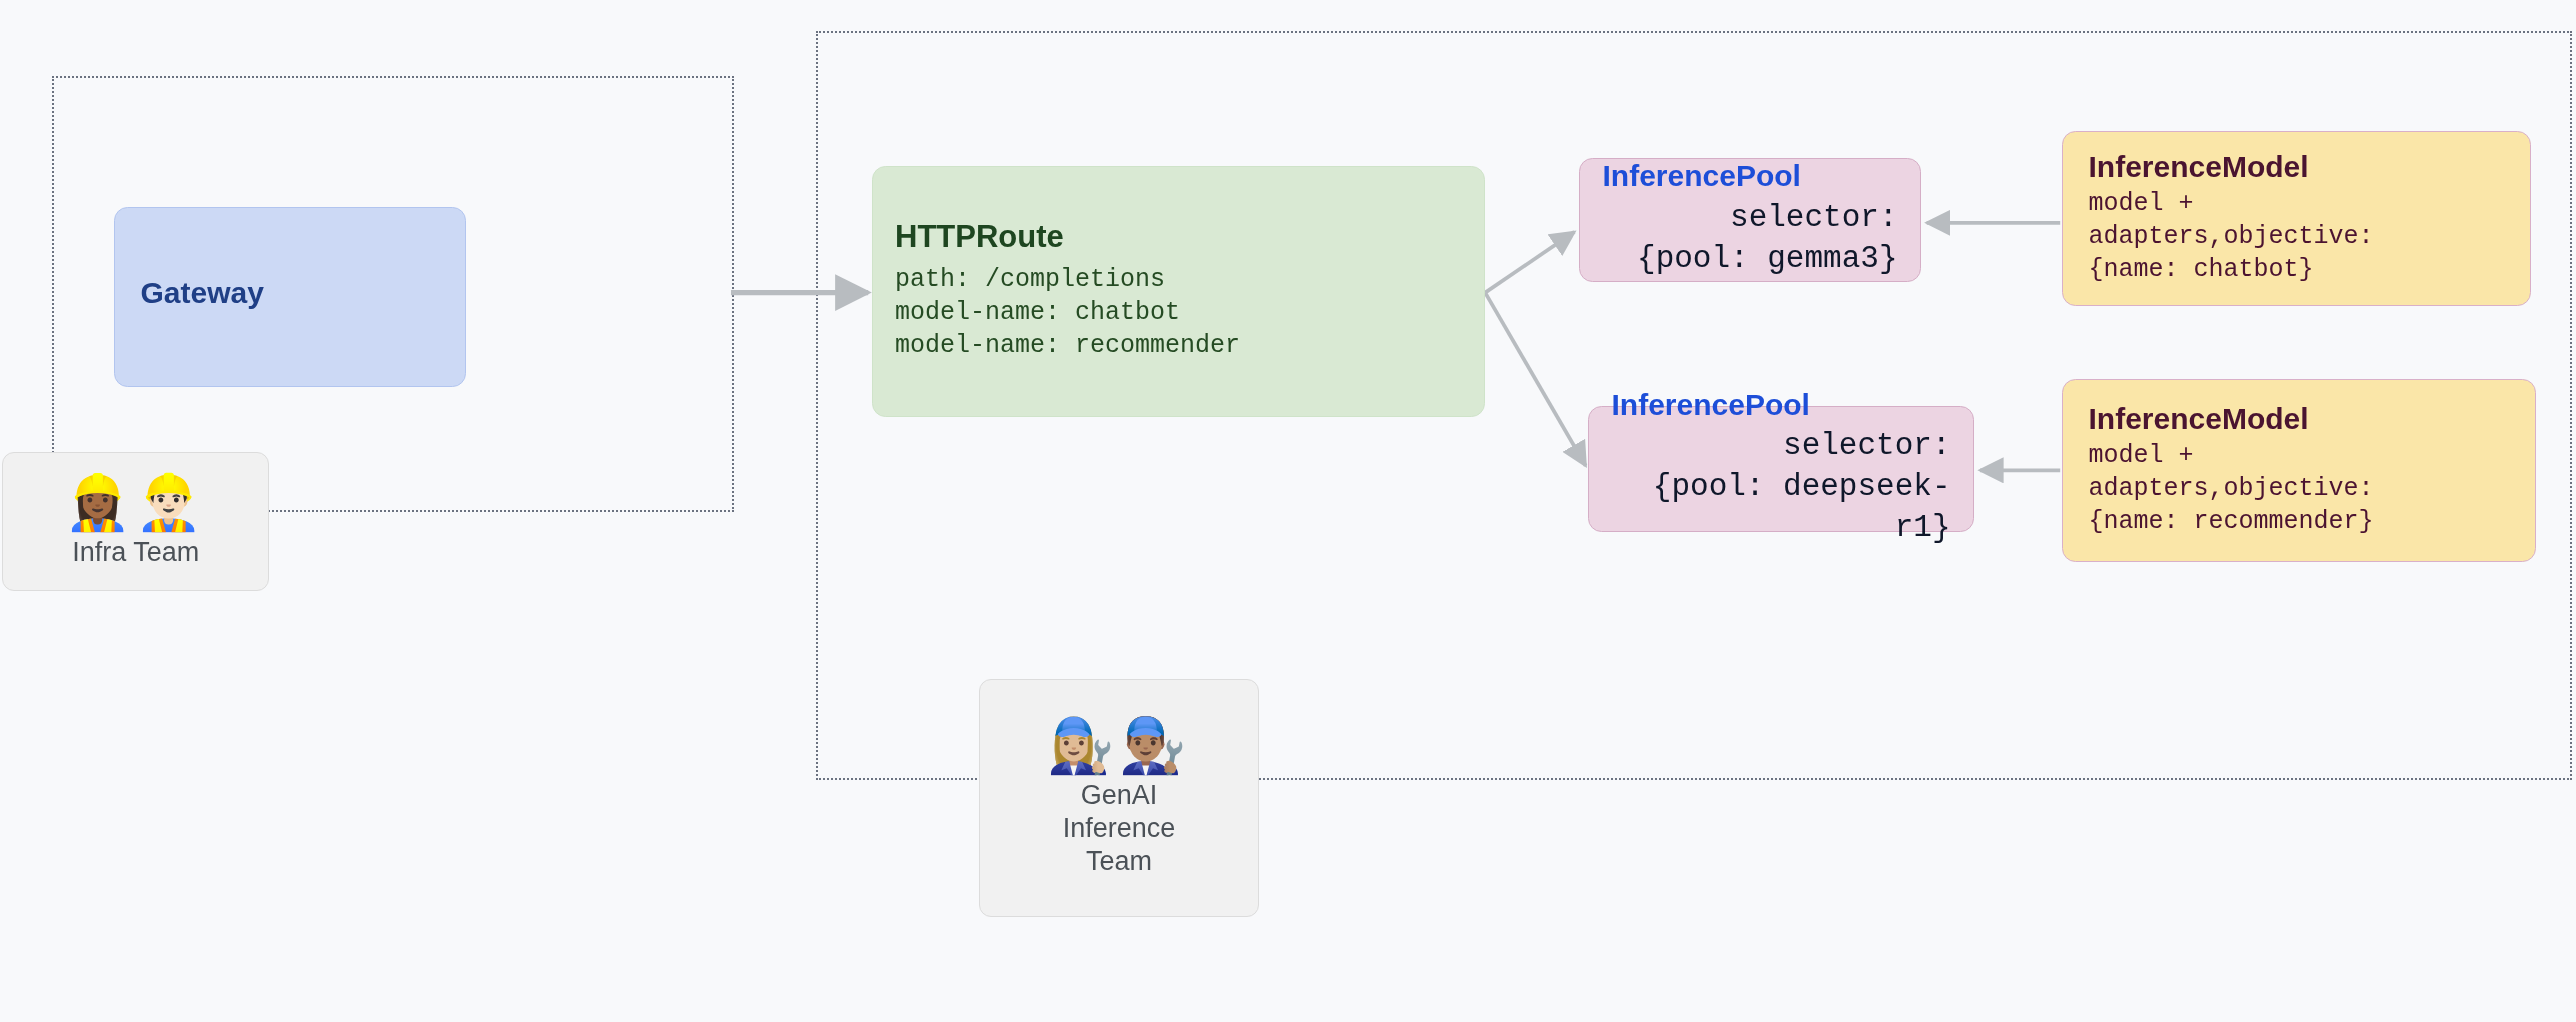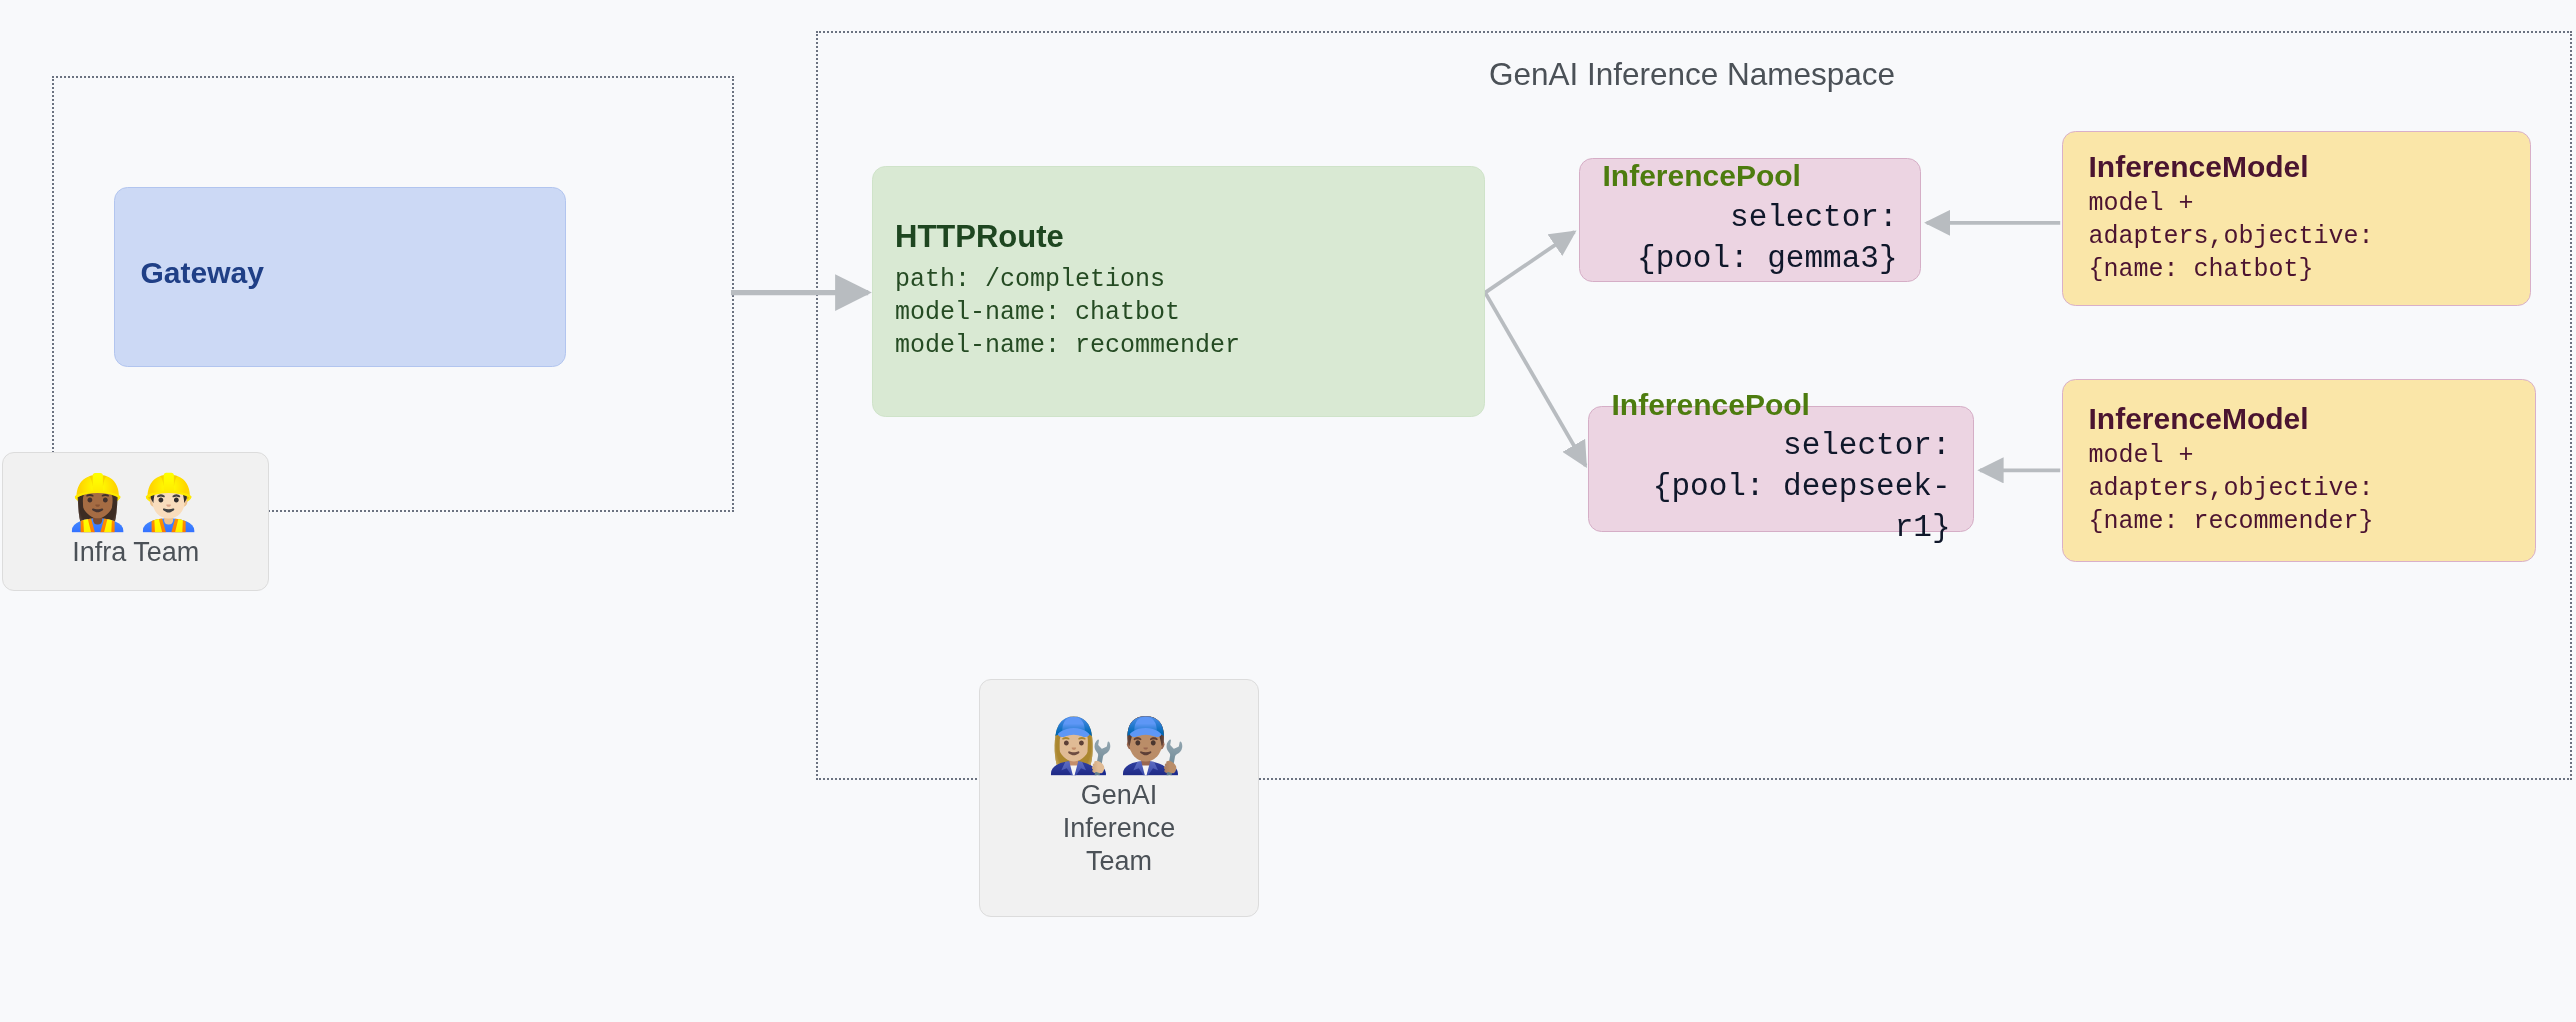--- a/index.html
+++ b/index.html
@@ -138,7 +138,6 @@
   <div class="ns-box" id="ns-infra" style="left:52px; top:76px; width:678px; height:432px;"></div>
 
   <div class="ns-box" id="ns-genai" style="left:816px; top:31px; width:1752px; height:745px;"></div>
-  <div class="ns-title" style="left:816px; top:56px; width:1752px;">GenAI Inference Namespace</div>
 
   <svg class="edges" viewBox="0 0 3436 1364">
     <defs>

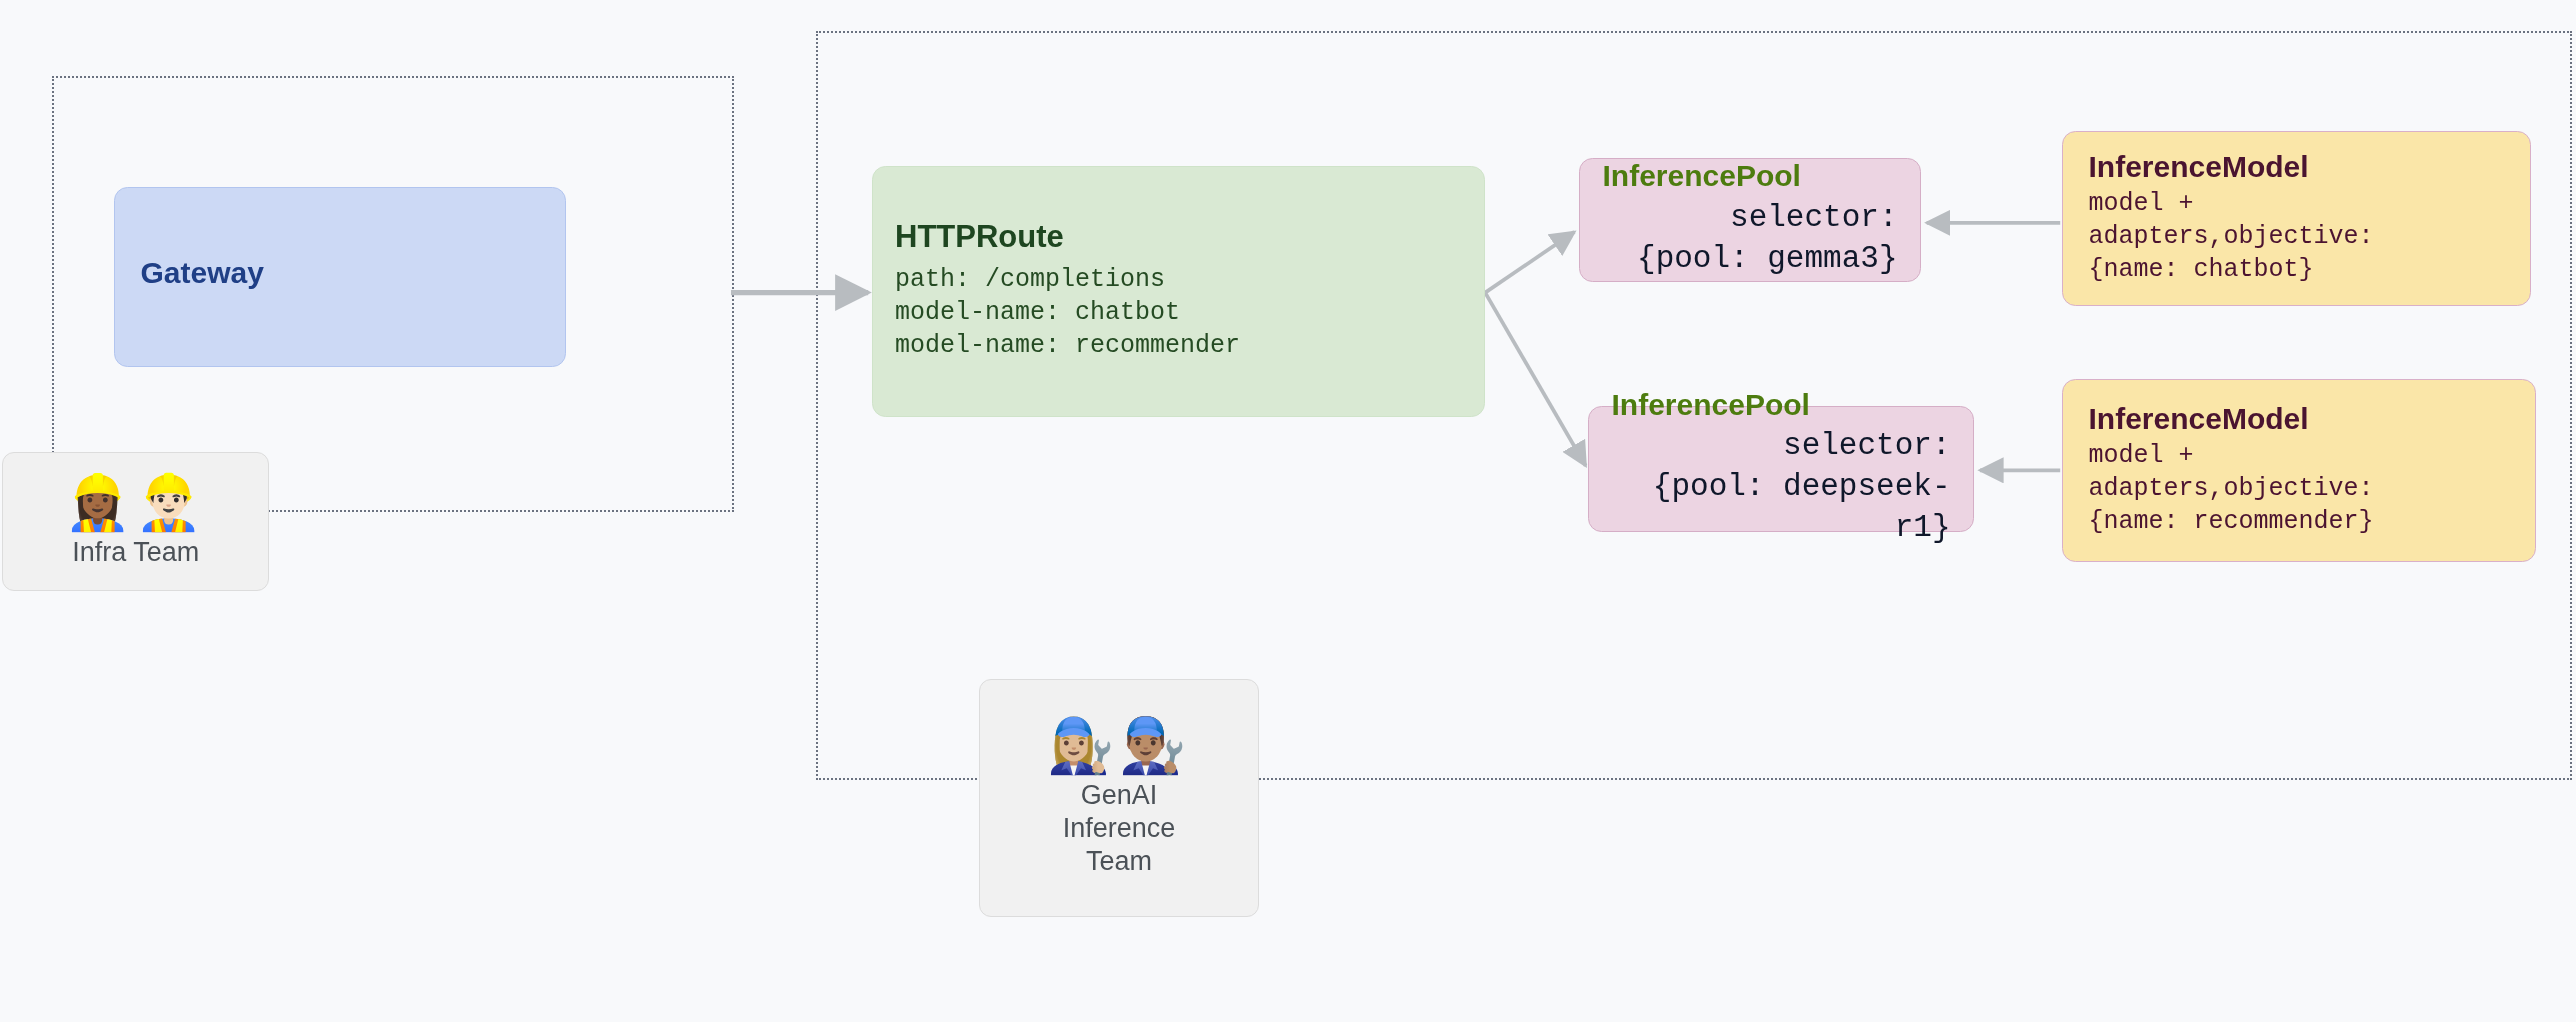--- a/index.html
+++ b/index.html
@@ -84,7 +84,7 @@
     background: #ecd4e2;
     border: 1.5px solid #d5aec6;
   }
-  .pool .title { color: #4d7c0f; font-size: 30px; margin-bottom: 6px; }
+  .pool .title { color: #1d4ed8; font-size: 30px; margin-bottom: 6px; }
   .pool .body  { color: #0f172a; font-size: 31px; text-align: right; }
   #pool1 { left: 1579px; top: 158px; width: 342px; height: 124px; padding: 0 22.5px; }
   #pool2 { left: 1588px; top: 406px; width: 386px; height: 126px; padding: 0 22.5px; }

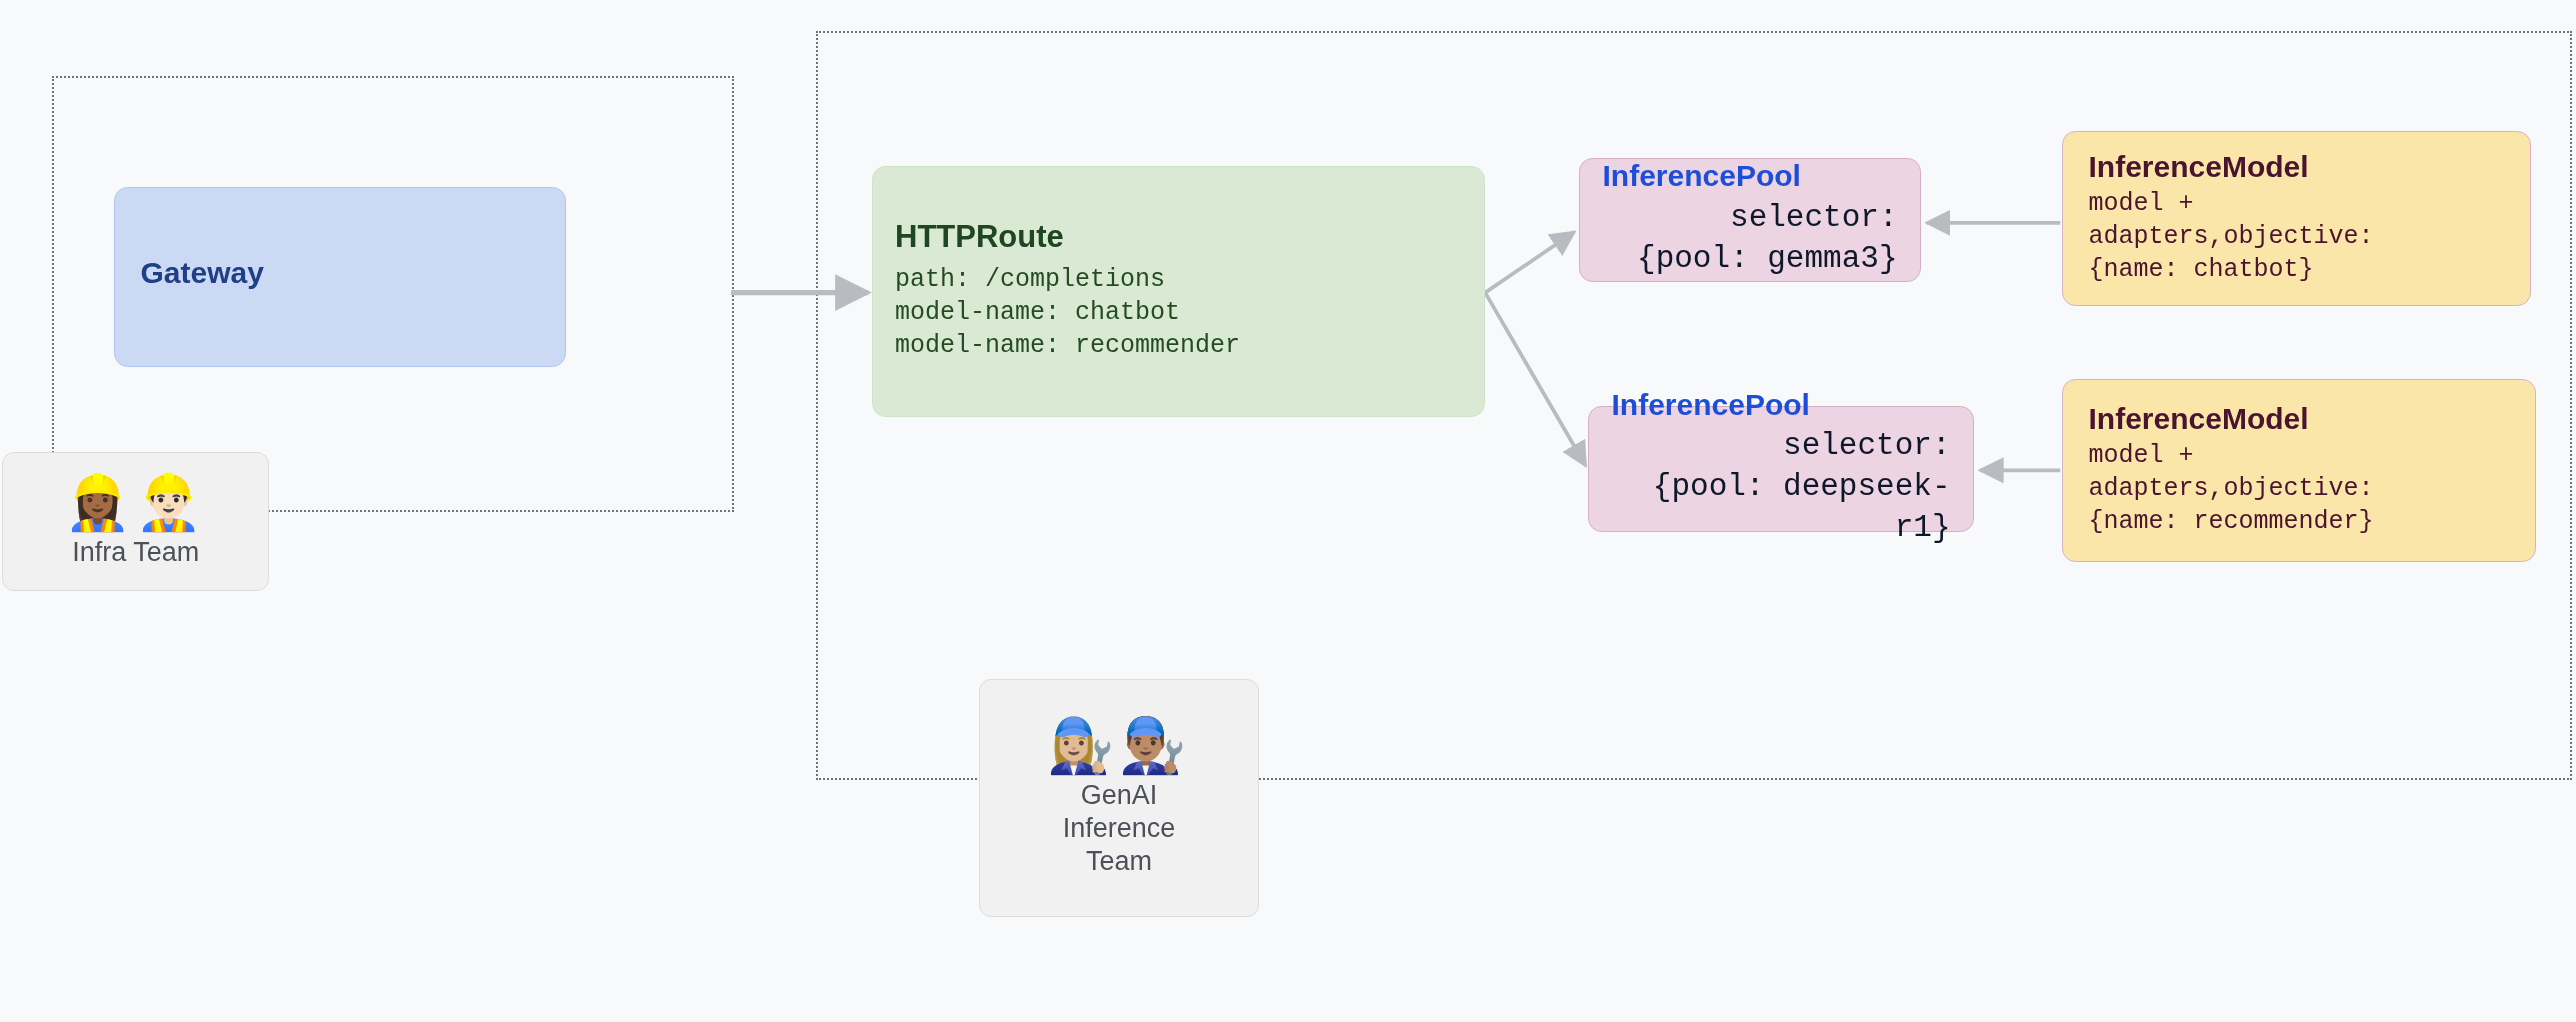--- a/index.html
+++ b/index.html
@@ -61,7 +61,7 @@
 
   
   #gateway {
-    left: 114px; top: 187px; width: 452px; height: 180px;
+    left: 114px; top: 207px; width: 352px; height: 180px;
     background: #ccd9f5;
     border: 1.5px solid #b2c5ef;
     padding: 0 25.5px;

